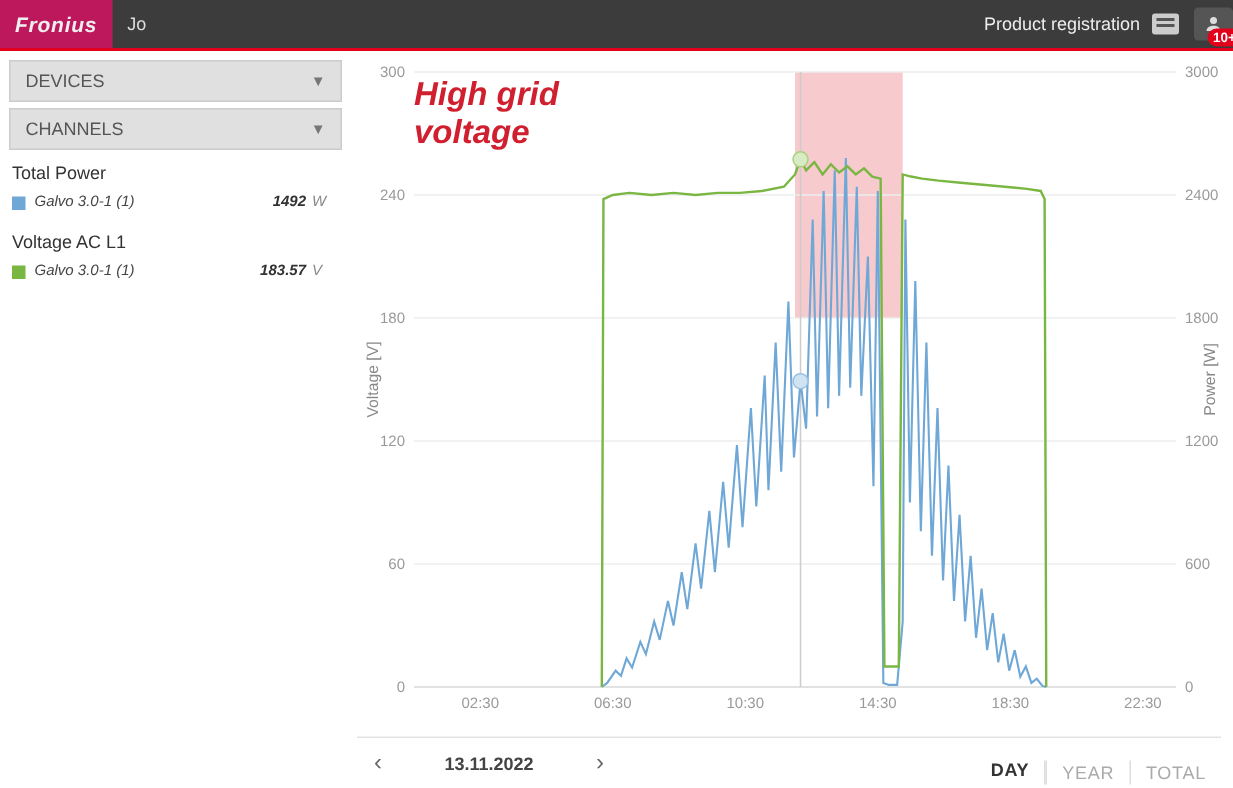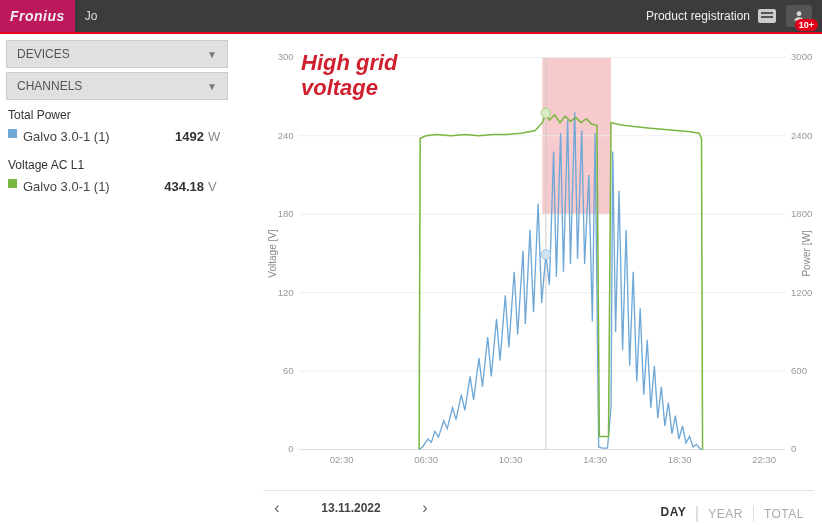--- a/index.html
+++ b/index.html
@@ -11,7 +11,7 @@
   .prodreg { display: flex; align-items: flex-end; gap: 8px; margin-right: 10px; cursor: pointer; }
   .reg-icon { width: 18px; height: 14px; background: #ccc; border-radius: 2px; position: relative; }
   .reg-icon::after { content:""; position:absolute; left:3px; top:3px; right:3px; height:2px; background:#555; box-shadow:0 4px 0 #555; }
-  .account { width: 26px; height: 22px; background: #555; border-radius: 3px; position: relative; margin-right: 10px; cursor: pointer; display:flex; align-items:center; justify-content:center; }
+  .account { width: 26px; height: 22px; background: #555; border-radius: 3px; position: relative; cursor: pointer; display:flex; align-items:center; justify-content:center; }
   .account svg { width:14px; height:14px; }
   .badge { position: absolute; right: -6px; bottom: -4px; background: #e2001a; color: #fff; font-size: 9px; padding: 1px 4px; border-radius: 7px; font-weight: bold; }
 

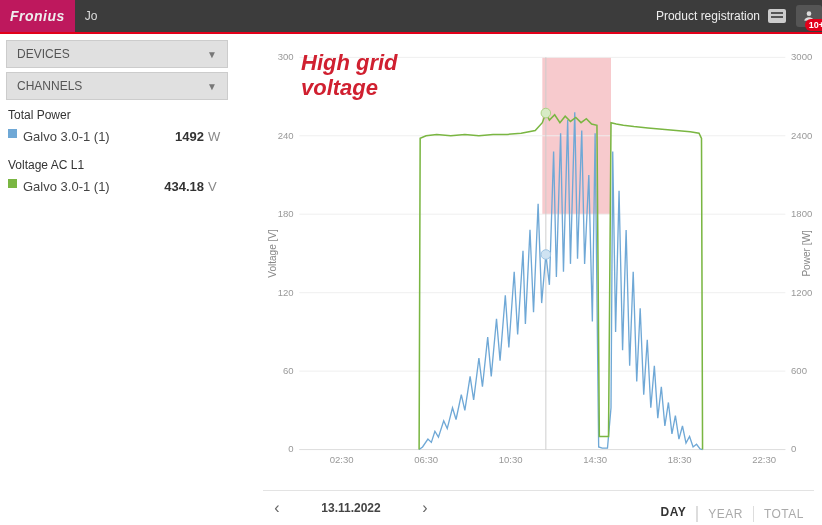--- a/index.html
+++ b/index.html
@@ -15,7 +15,7 @@
   .account svg { width:14px; height:14px; }
   .badge { position: absolute; right: -6px; bottom: -4px; background: #e2001a; color: #fff; font-size: 9px; padding: 1px 4px; border-radius: 7px; font-weight: bold; }
 
-  .main { display: flex; height: calc(525px - 34px); gap: 25px; }
+  .main { display: flex; height: calc(525px - 34px); }
   .sidebar { width: 234px; padding: 6px 6px 0 6px; font-size: 12px; color: #333; }
   .accordion { background: #e0e0e0; border: 1px solid #ccc; height: 28px; display: flex; align-items: center; padding: 0 10px; justify-content: space-between; cursor: pointer; margin-bottom: 4px; color:#555; }
   .accordion .chev { font-size: 10px; color: #777; }

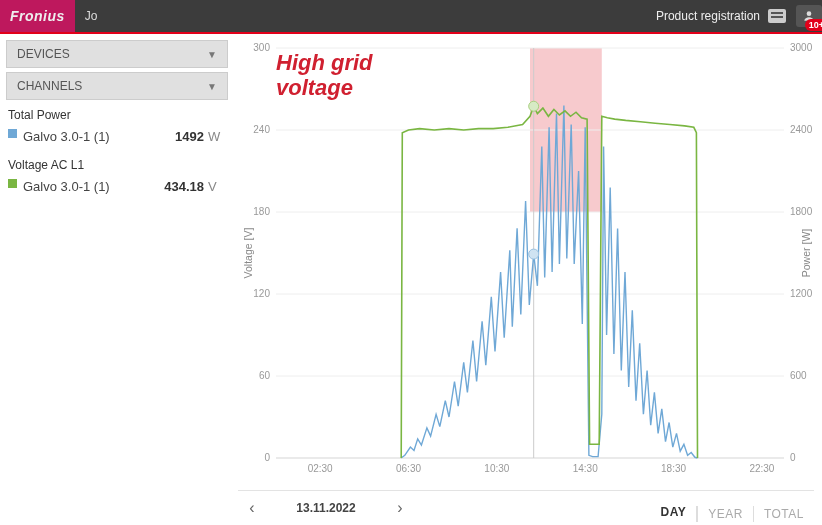--- a/index.html
+++ b/index.html
@@ -21,7 +21,7 @@
   .accordion .chev { font-size: 10px; color: #777; }
   .time-label { text-align: right; font-weight: bold; padding: 6px 34px 6px 0; font-size: 12px; }
   .metric-title { font-weight: normal; padding: 4px 2px; font-size: 12px; }
-  .metric-row { display: flex; align-items: flex-start; padding: 3px 2px 10px 2px; font-size: 13px; }
+  .metric-row { display: flex; align-items: flex-end; padding: 3px 2px 10px 2px; font-size: 10px; font-style: italic; }
   .swatch { width: 9px; height: 9px; margin-right: 6px; }
   .sw-blue { background: #6fa8d6; }
   .sw-green { background: #7ab642; }

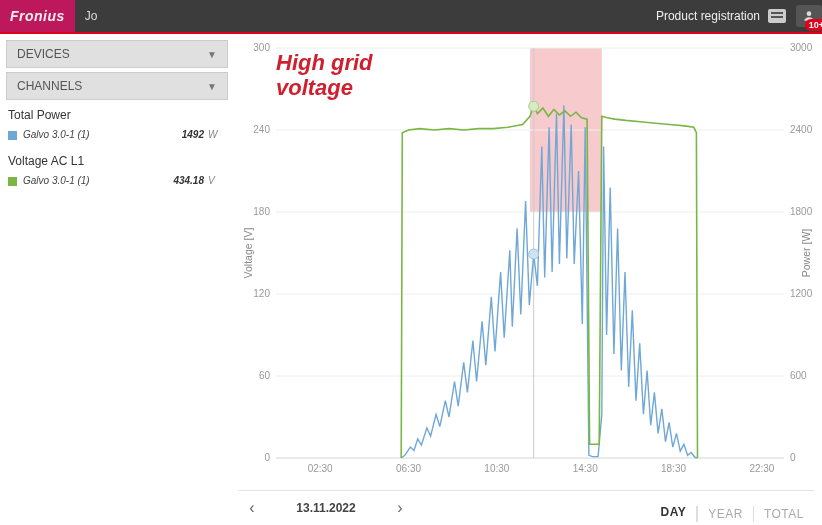--- a/index.html
+++ b/index.html
@@ -97,7 +97,7 @@
       <div class="metric-row">
         <span class="swatch sw-green"></span>
         <span class="name">Galvo 3.0-1 (1)</span>
-        <span class="val">434.18</span>
+        <span class="val">183.57</span>
         <span class="unit">V</span>
       </div>
     </div>

